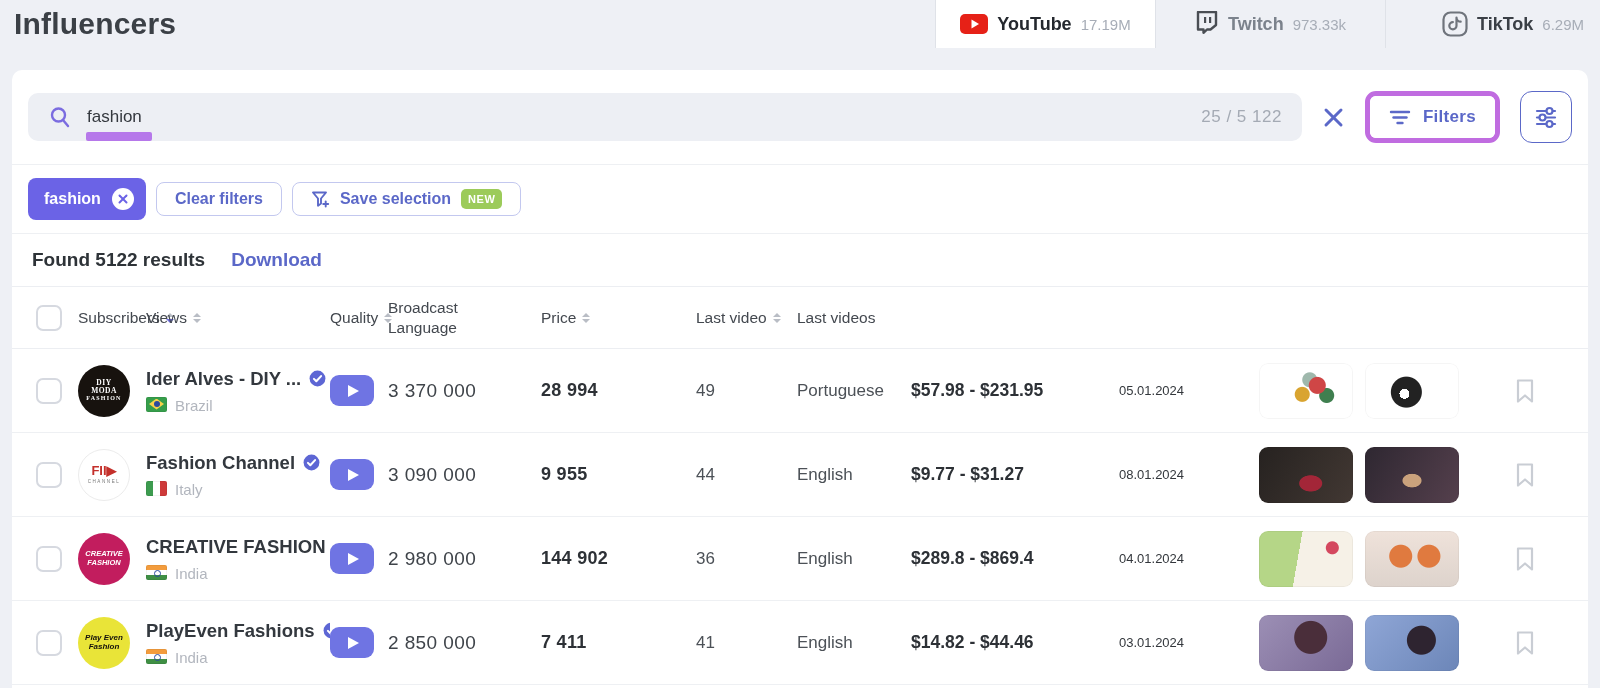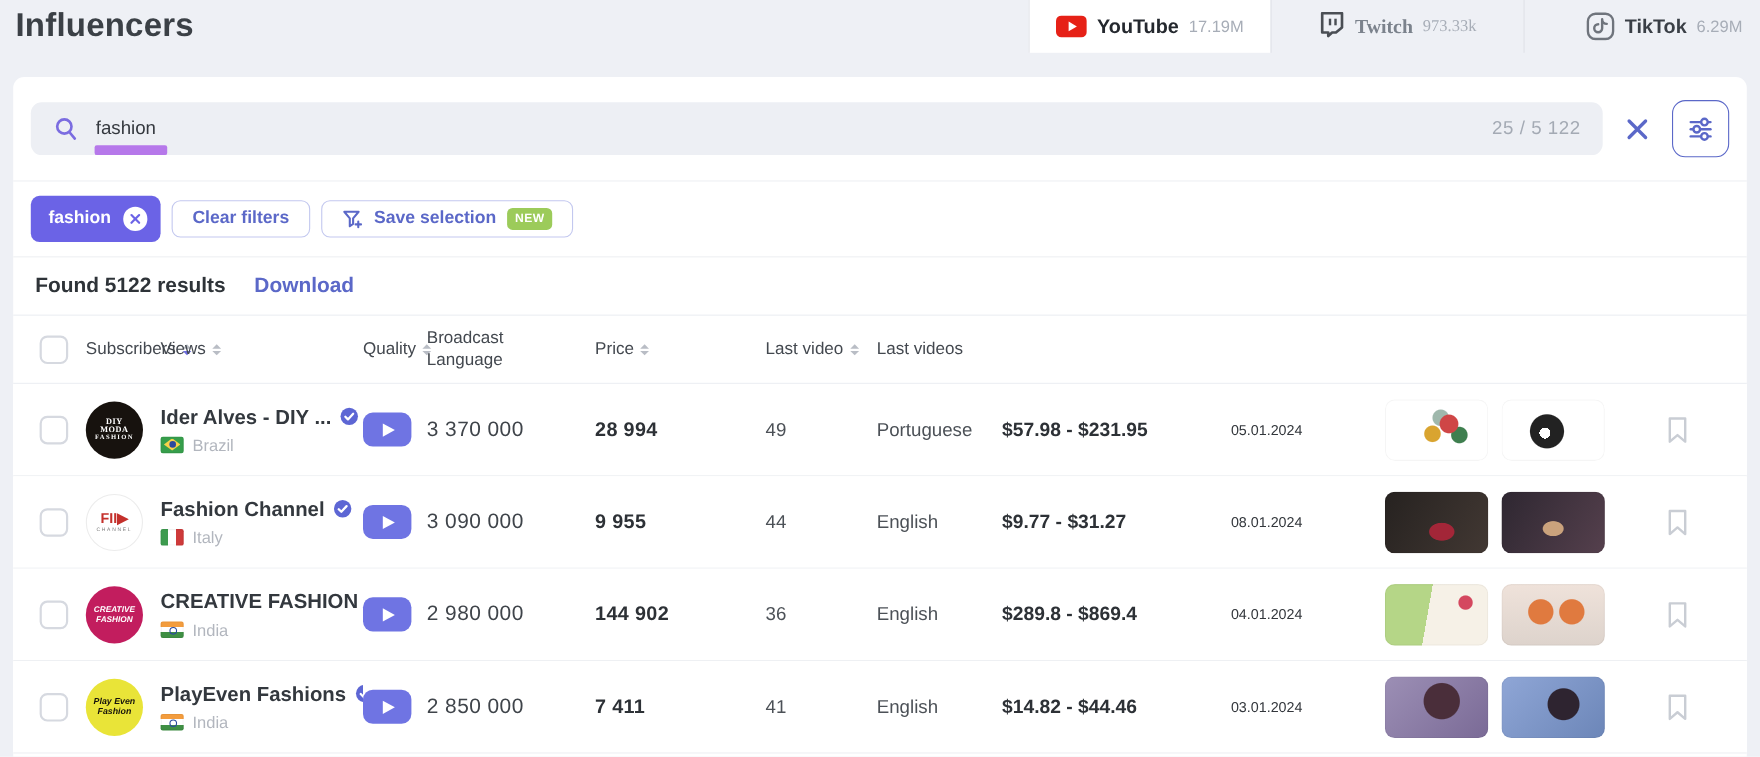--- a/index.html
+++ b/index.html
@@ -17,7 +17,7 @@
   .platform-tabs { margin-left:auto; display:flex; height:48px; }
   .ptab { display:flex; align-items:center; justify-content:center; gap:9px; border-left:1px solid #dfe2e8; cursor:pointer; }
   .ptab.yt { width:220px; background:#ffffff; }
-  .ptab.tw { width:230px;font-family:Liberation Serif, serif; }
+  .ptab.tw { width:230px; }
   .ptab.tk { width:215px;padding-left:40px; }
   .plabel { font-size:18px; font-weight:700; }
   .ptab.yt .plabel { color:#24282e; }

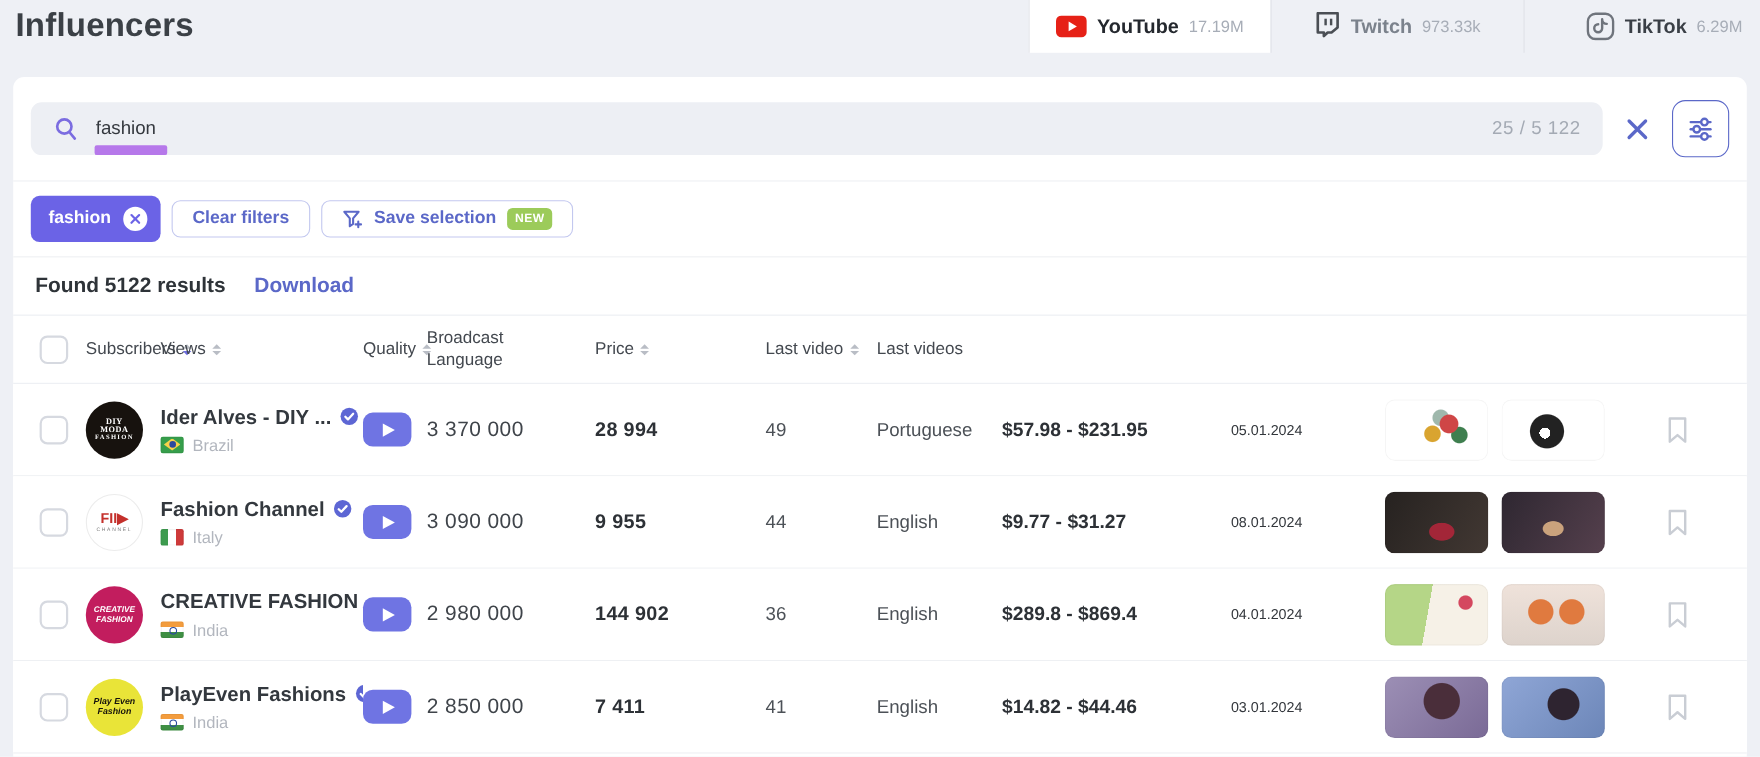--- a/index.html
+++ b/index.html
@@ -162,6 +162,16 @@
           <line x1="19" y1="4" x2="4" y2="19" stroke="#5b68c8" stroke-width="3" stroke-linecap="round"></line>
         </svg>
     </button>
+    <div class="filters-annotation">
+      <button class="filters-btn">
+        <svg width="22" height="17" viewBox="0 0 22 17">
+            <line x1="2" y1="3" x2="20" y2="3" stroke="#5b68c8" stroke-width="2.4" stroke-linecap="round"></line>
+            <line x1="4.5" y1="8.5" x2="17.5" y2="8.5" stroke="#5b68c8" stroke-width="2.4" stroke-linecap="round"></line>
+            <line x1="8.5" y1="14" x2="13.5" y2="14" stroke="#5b68c8" stroke-width="2.4" stroke-linecap="round"></line>
+          </svg>
+        <span>Filters</span>
+      </button>
+    </div>
     <button class="settings-btn">
       <svg width="26" height="26" viewBox="0 0 26 26">
         <line x1="4" y1="7" x2="22" y2="7" stroke="#5b68c8" stroke-width="2.2" stroke-linecap="round"></line>

